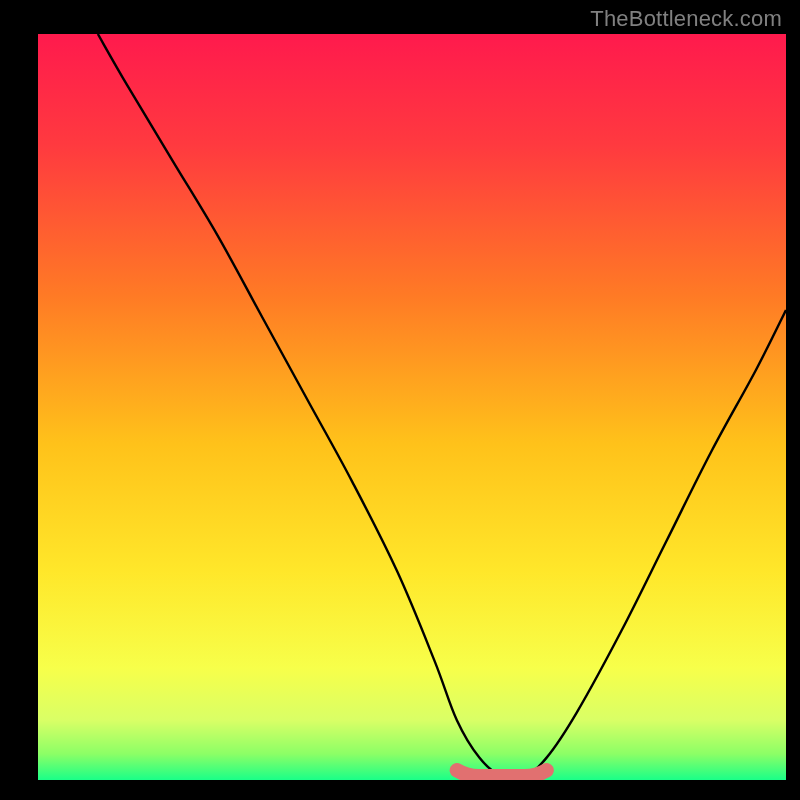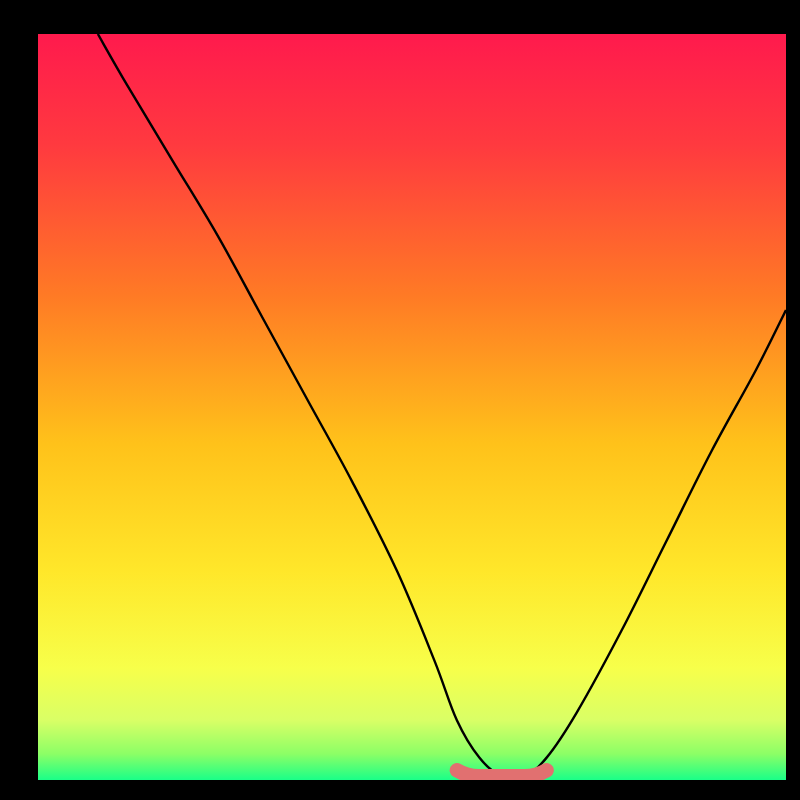--- a/index.html
+++ b/index.html
@@ -39,6 +39,7 @@
 <body>
 
 <div class="frame">
+  <div class="watermark">TheBottleneck.com</div>
 
   <svg id="chart-svg" width="800" height="800" viewBox="0 0 800 800">
     <defs>

